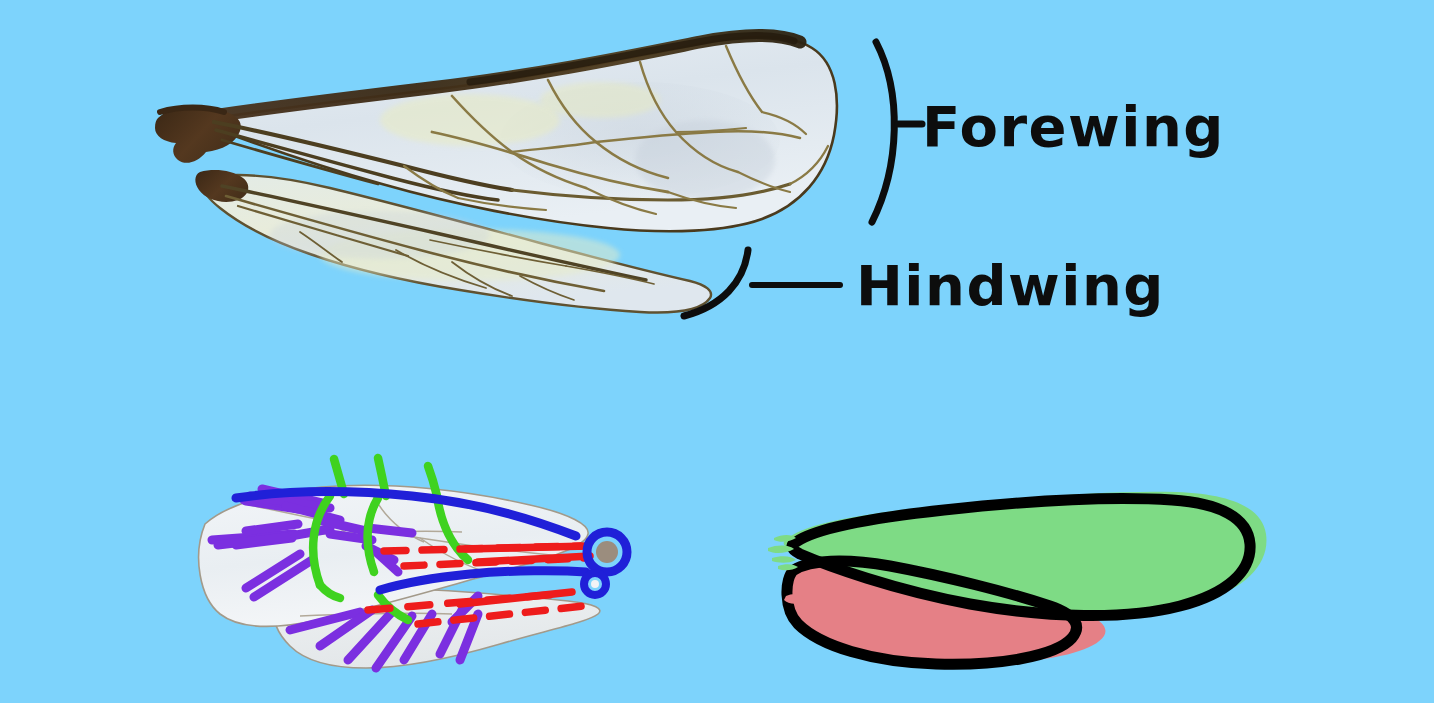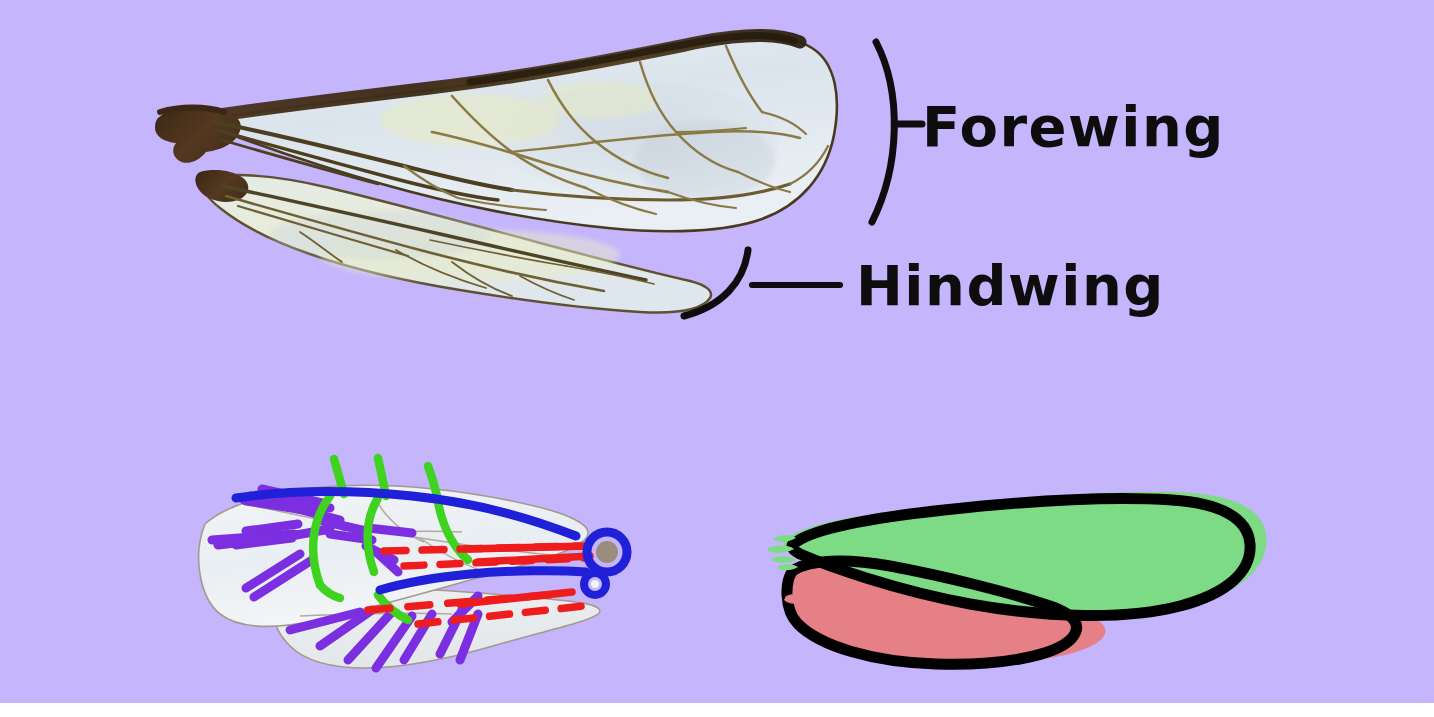--- a/index.html
+++ b/index.html
@@ -8,7 +8,7 @@
     font-family:"DejaVu Sans", sans-serif;
     overflow:hidden;position:relative;
   }
-  #stage{position:absolute;left:0;top:0;width:1434px;height:703px;background:#c4b5fd;}
+  #stage{position:absolute;left:0;top:0;width:1434px;height:703px;background:#7dd3fc;}
   svg.layer{position:absolute;left:0;top:0;width:1434px;height:717px;}
   .label-text{
     font-family:"DejaVu Sans", sans-serif;

